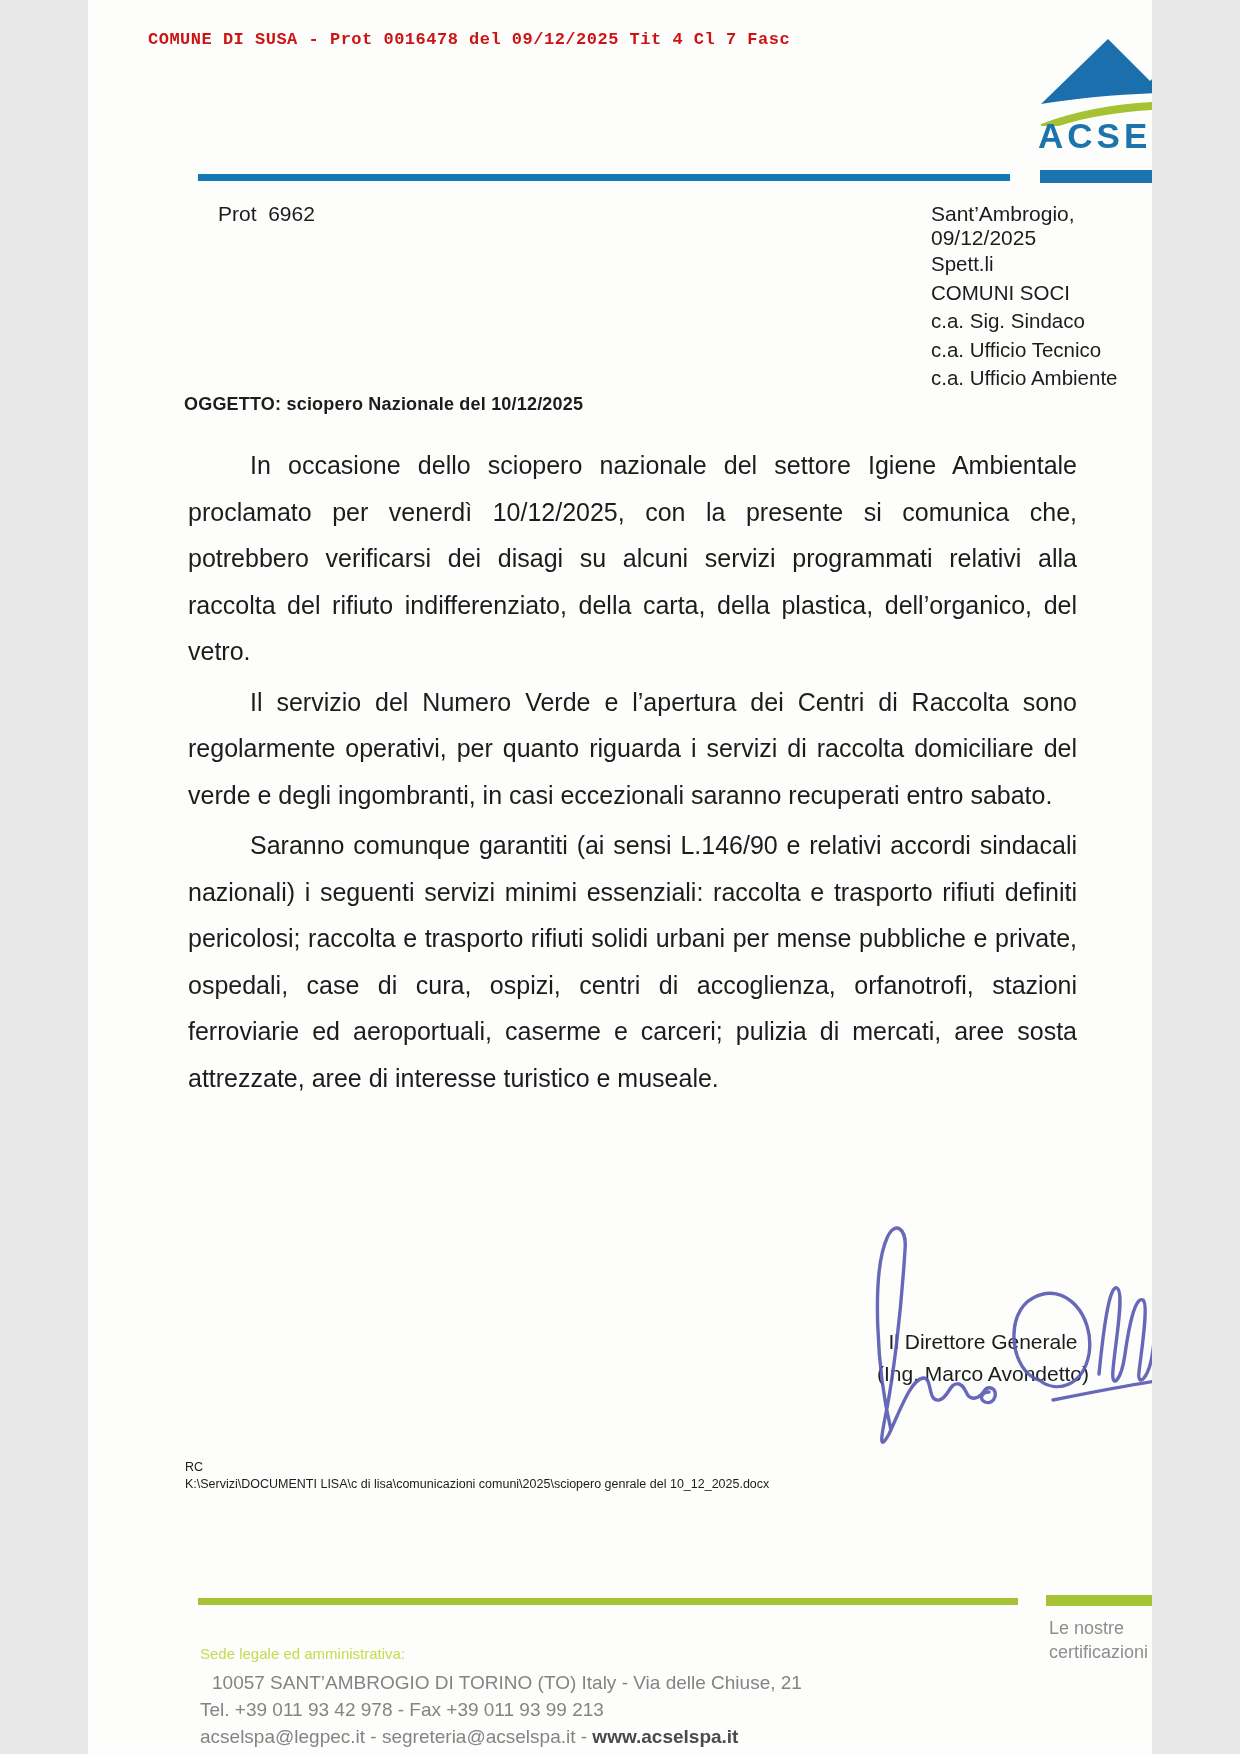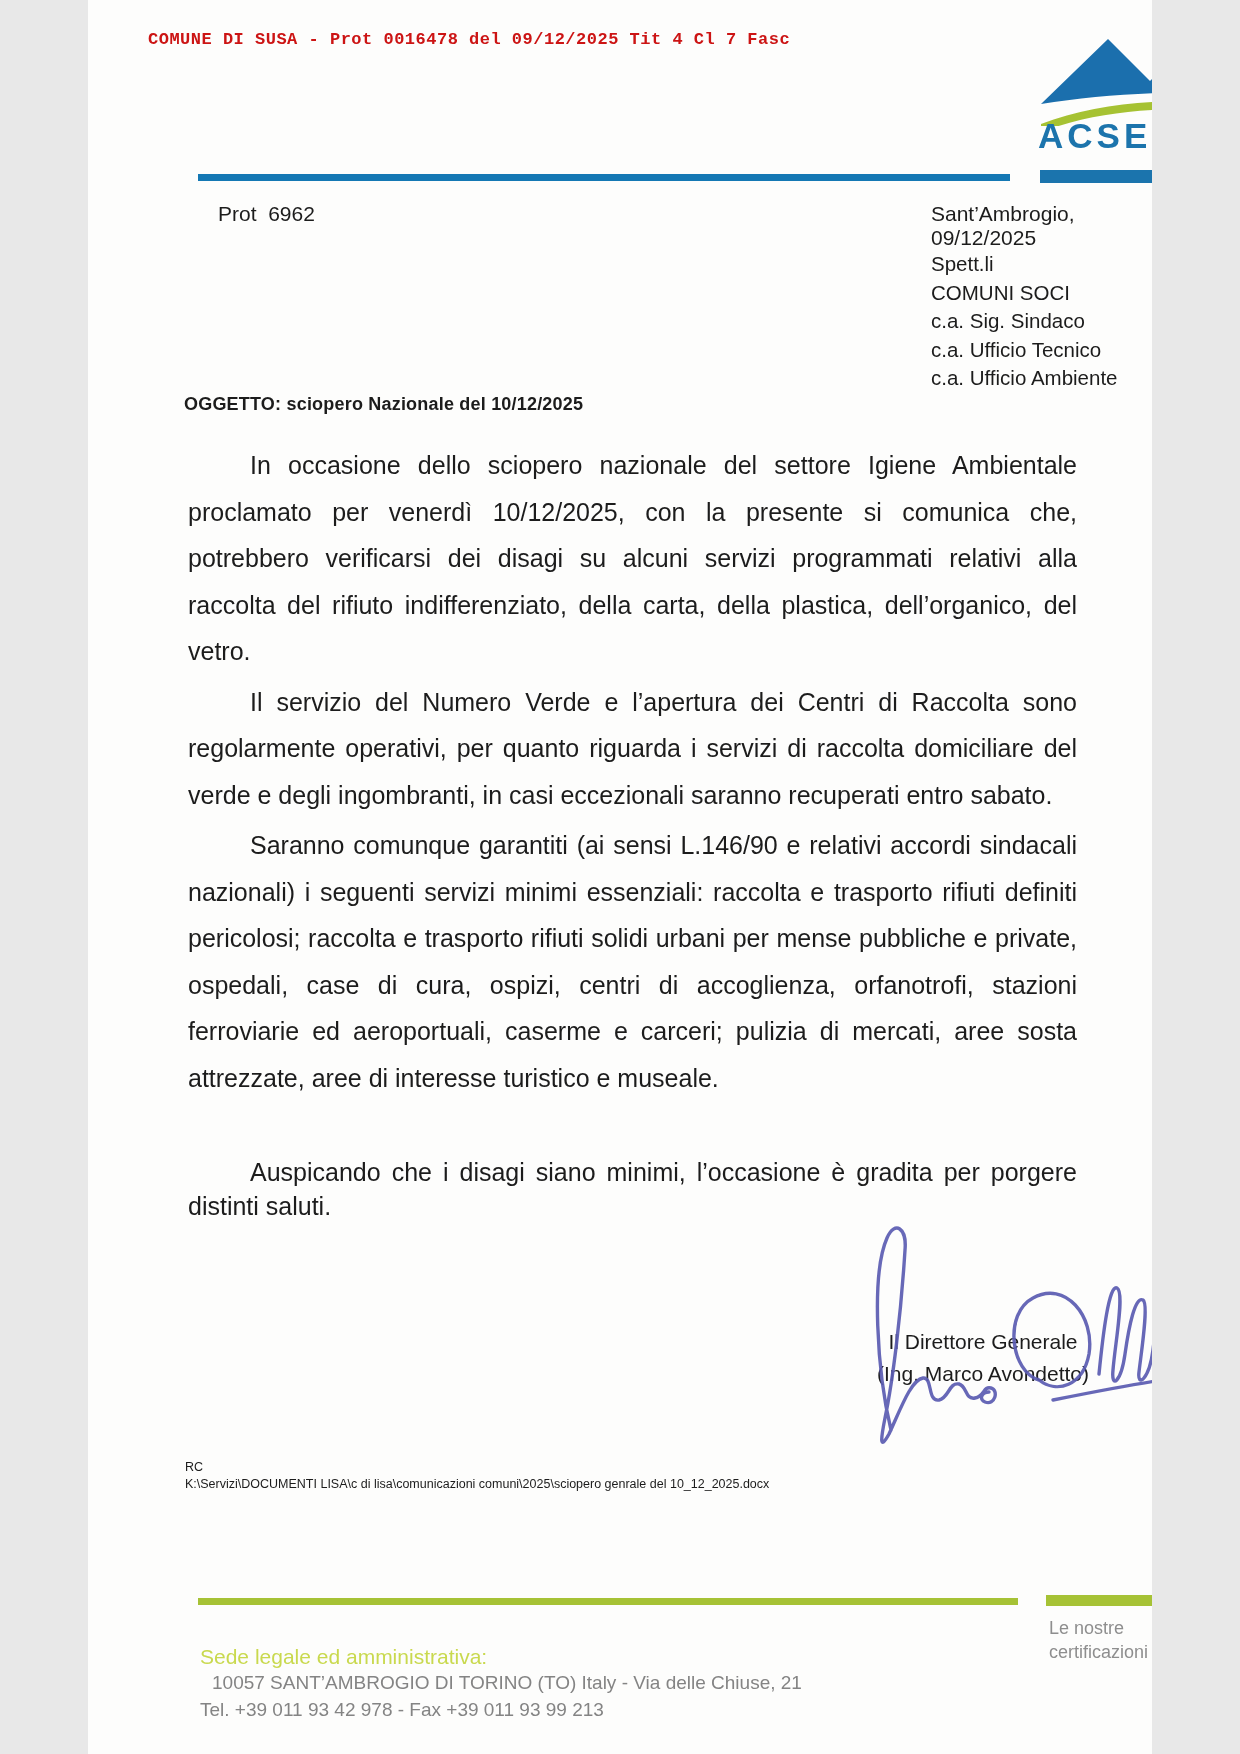--- a/index.html
+++ b/index.html
@@ -93,7 +93,6 @@
     <p>In occasione dello sciopero nazionale del settore Igiene Ambientale proclamato per venerdì 10/12/2025, con la presente si comunica che, potrebbero verificarsi dei disagi su alcuni servizi programmati relativi alla raccolta del rifiuto indifferenziato, della carta, della plastica, dell’organico, del vetro.</p>
     <p>Il servizio del Numero Verde e l’apertura dei Centri di Raccolta sono regolarmente operativi, per quanto riguarda i servizi di raccolta domiciliare del verde e degli ingombranti, in casi eccezionali saranno recuperati entro sabato.</p>
     <p>Saranno comunque garantiti (ai sensi L.146/90 e relativi accordi sindacali nazionali) i seguenti servizi minimi essenziali: raccolta e trasporto rifiuti definiti pericolosi; raccolta e trasporto rifiuti solidi urbani per mense pubbliche e private, ospedali, case di cura, ospizi, centri di accoglienza, orfanotrofi, stazioni ferroviarie ed aeroportuali, caserme e carceri; pulizia di mercati, aree sosta attrezzate, aree di interesse turistico e museale.</p>
-    <p class="closing">Auspicando che i disagi siano minimi, l’occasione è gradita per porgere distinti saluti.</p>
   </div>
 
   <div class="sig-text">

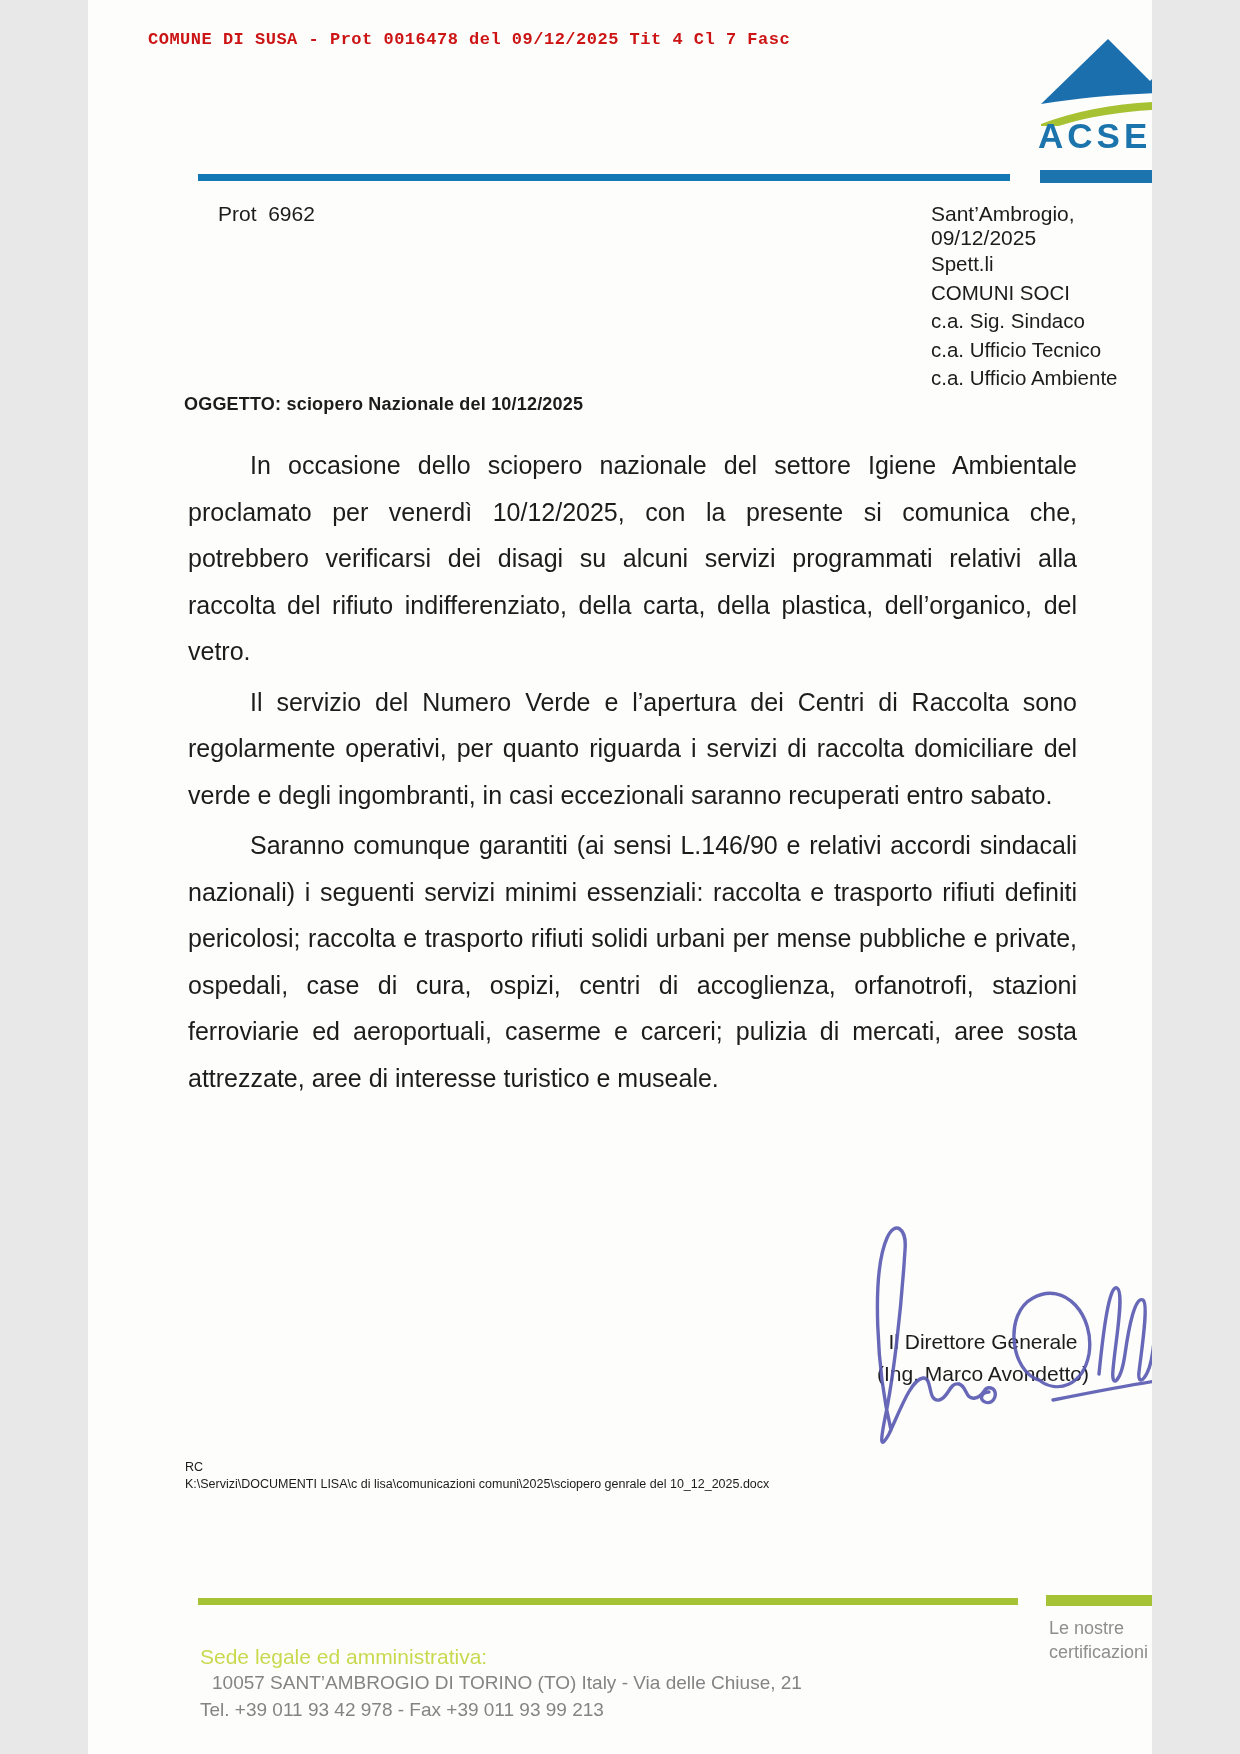--- a/index.html
+++ b/index.html
@@ -47,7 +47,7 @@
   .f-company{color:#1d6fa8;font-weight:bold;font-size:21px;}
   .f-details{color:#9a9a9a;font-size:13px;}
   .f-piva{color:#5a5a5a;font-weight:bold;font-size:13px;}
-  .f-line2{position:absolute;left:112px;top:1645px;color:#c9d94e;font-size:21px;}
+  .f-line2{position:absolute;left:112px;top:1645px;color:#c9d94e;font-size:15px;}
   .f-line3{position:absolute;left:124px;top:1672px;color:#848484;font-size:19px;}
   .f-line4{position:absolute;left:112px;top:1699px;color:#848484;font-size:19px;}
   .f-line5{position:absolute;left:112px;top:1726px;color:#848484;font-size:19px;}

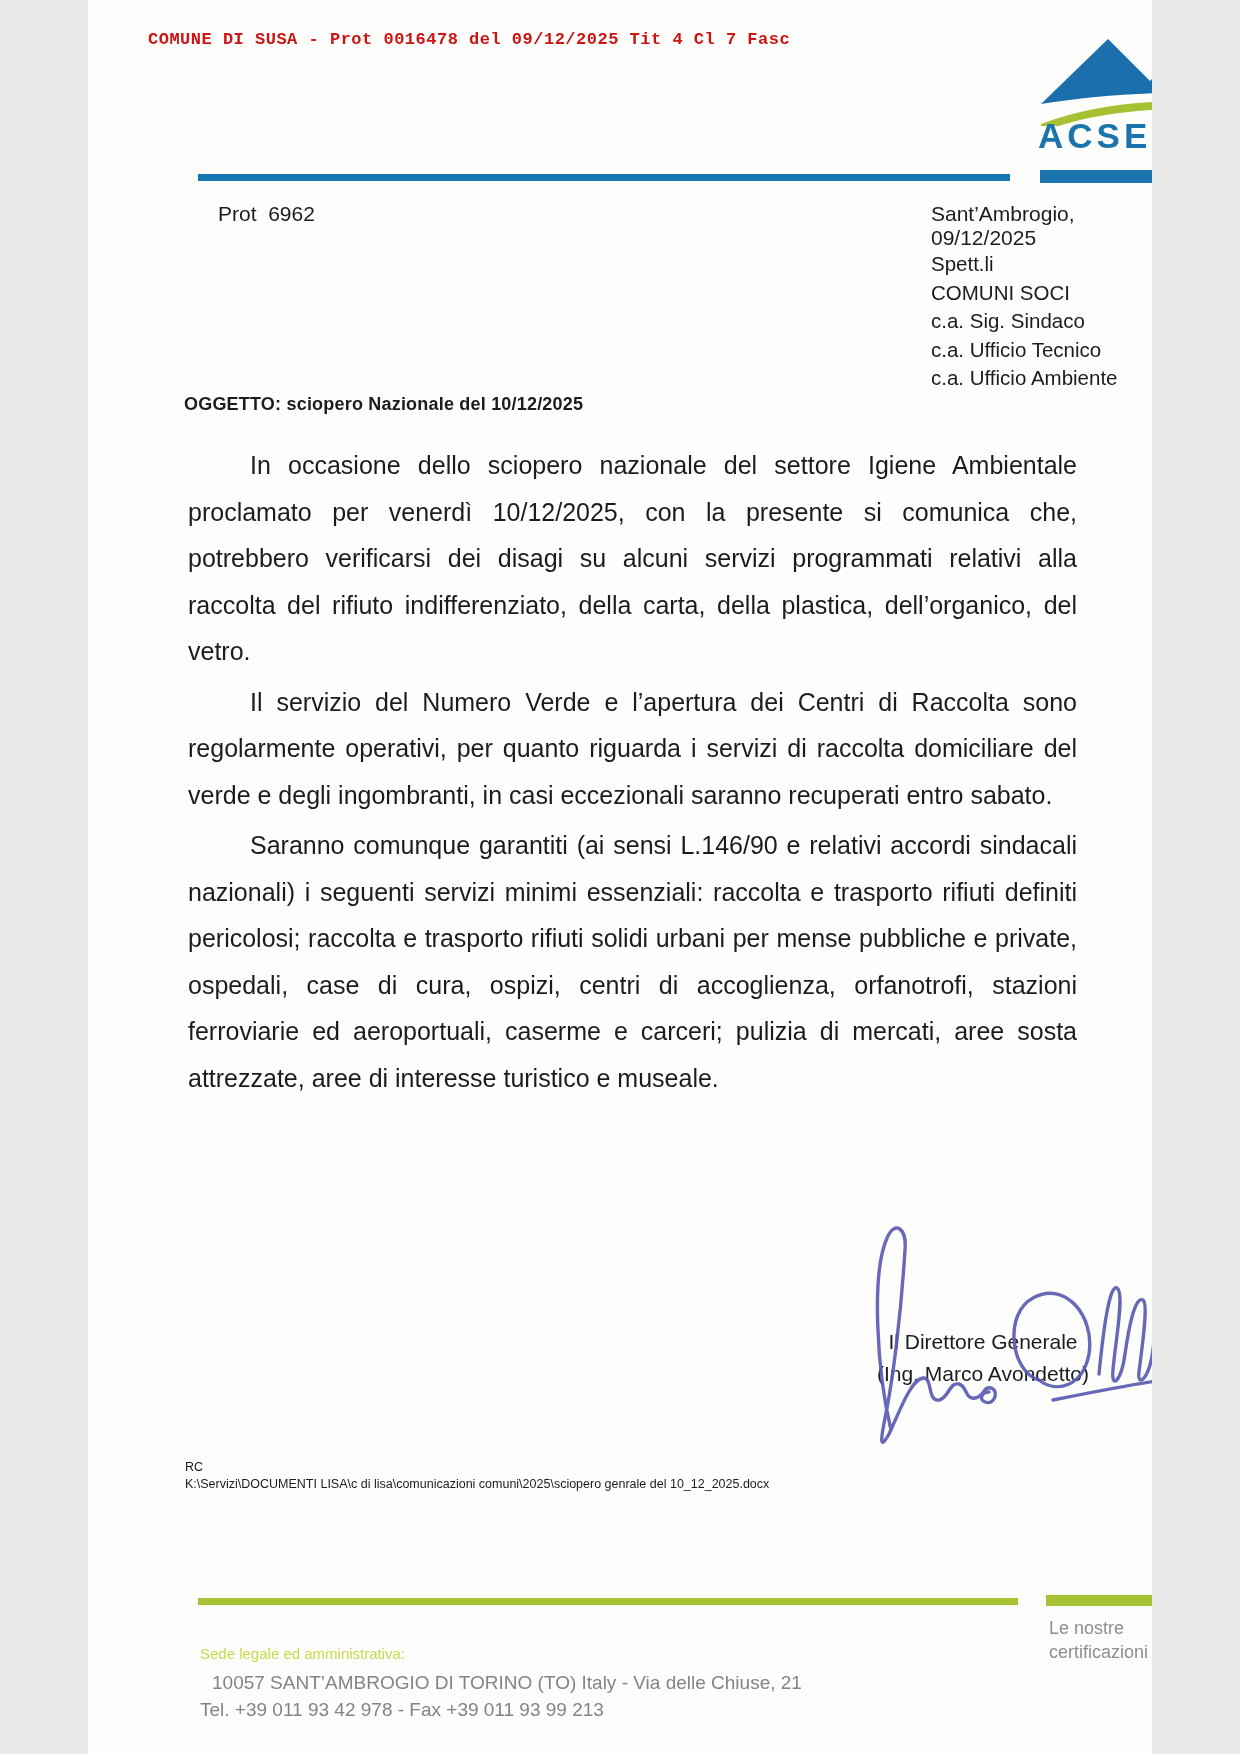--- a/index.html
+++ b/index.html
@@ -117,6 +117,7 @@
   <div class="f-line2">Sede legale ed amministrativa:</div>
   <div class="f-line3">10057 SANT’AMBROGIO DI TORINO (TO) Italy - Via delle Chiuse, 21</div>
   <div class="f-line4">Tel. +39 011 93 42 978 - Fax +39 011 93 99 213</div>
+  <div class="f-line5"><span>acselspa@legpec.it - segreteria@acselspa.it - </span><span class="f-web">www.acselspa.it</span></div>
 
   <div class="cert-label">
     <div>Le nostre</div>

